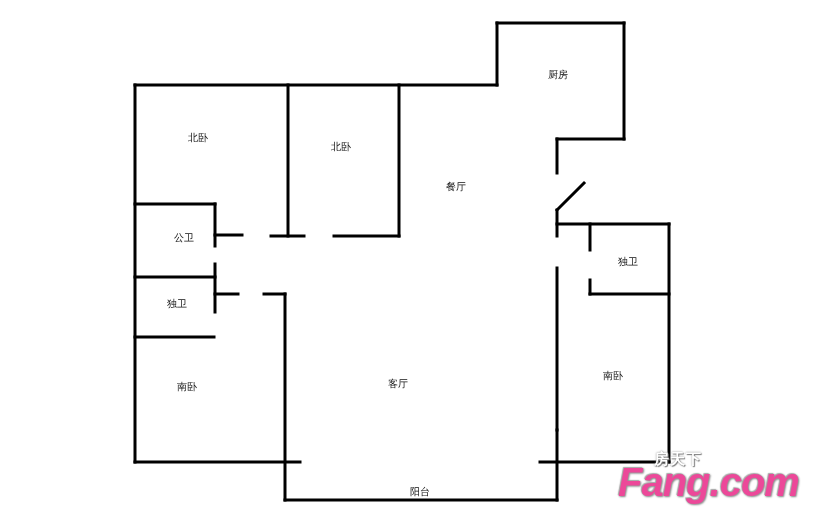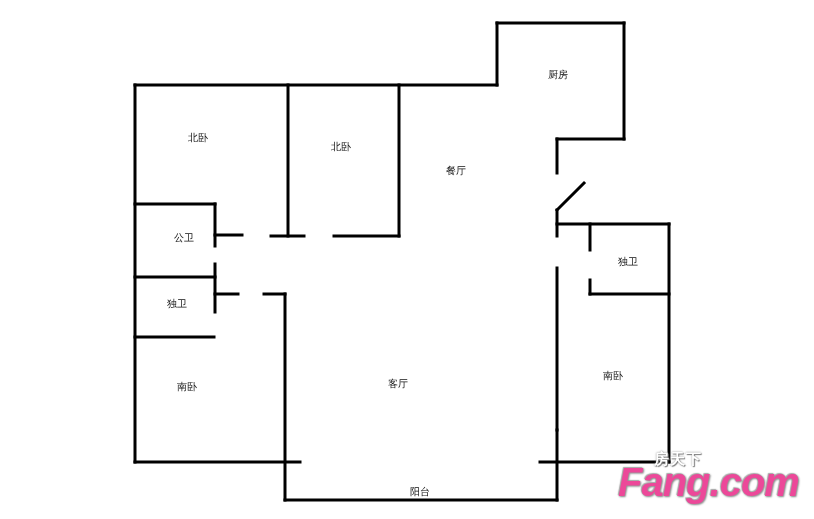--- a/index.html
+++ b/index.html
@@ -64,7 +64,7 @@
 
 <div class="room-label" style="left:198px;top:138px">北卧</div>
 <div class="room-label" style="left:341px;top:147px">北卧</div>
-<div class="room-label" style="left:456px;top:171px">餐厅</div>
+<div class="room-label" style="left:456px;top:187px">餐厅</div>
 <div class="room-label" style="left:558px;top:75px">厨房</div>
 <div class="room-label" style="left:184px;top:238px">公卫</div>
 <div class="room-label" style="left:177px;top:304px">独卫</div>

